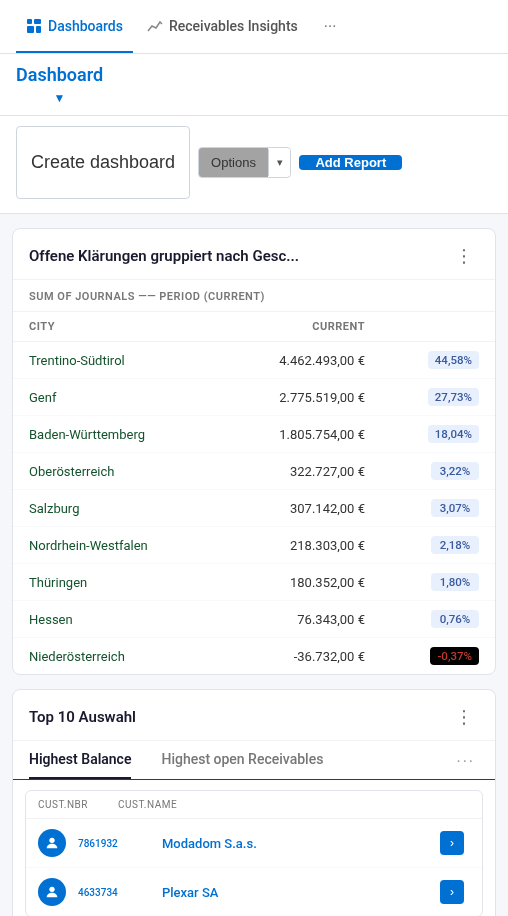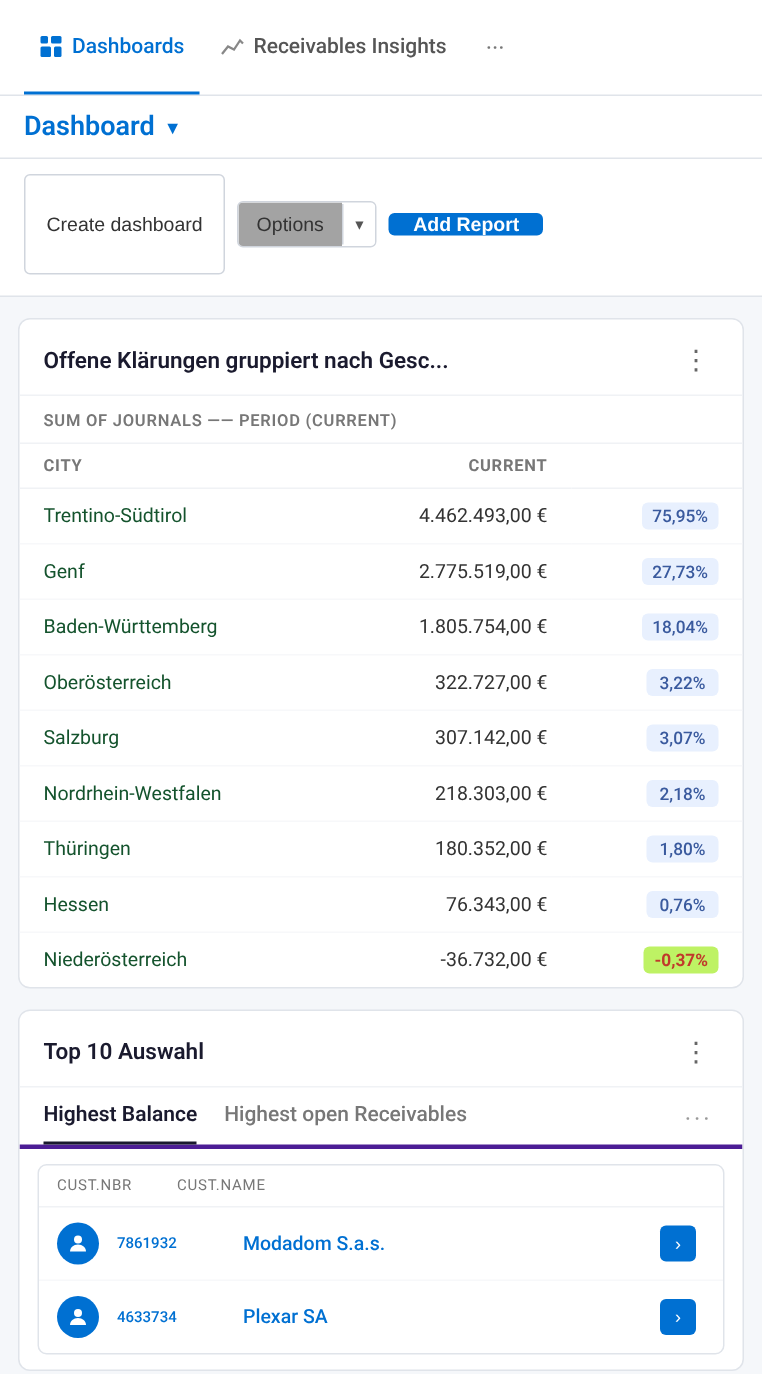--- a/index.html
+++ b/index.html
@@ -18,7 +18,7 @@
       background: #fff;
       border-bottom: 1px solid #e0e4ea;
       padding: 0 16px;
-      height: 64px;
+      height: 54px;
       gap: 4px;
     }
     .nav-item {

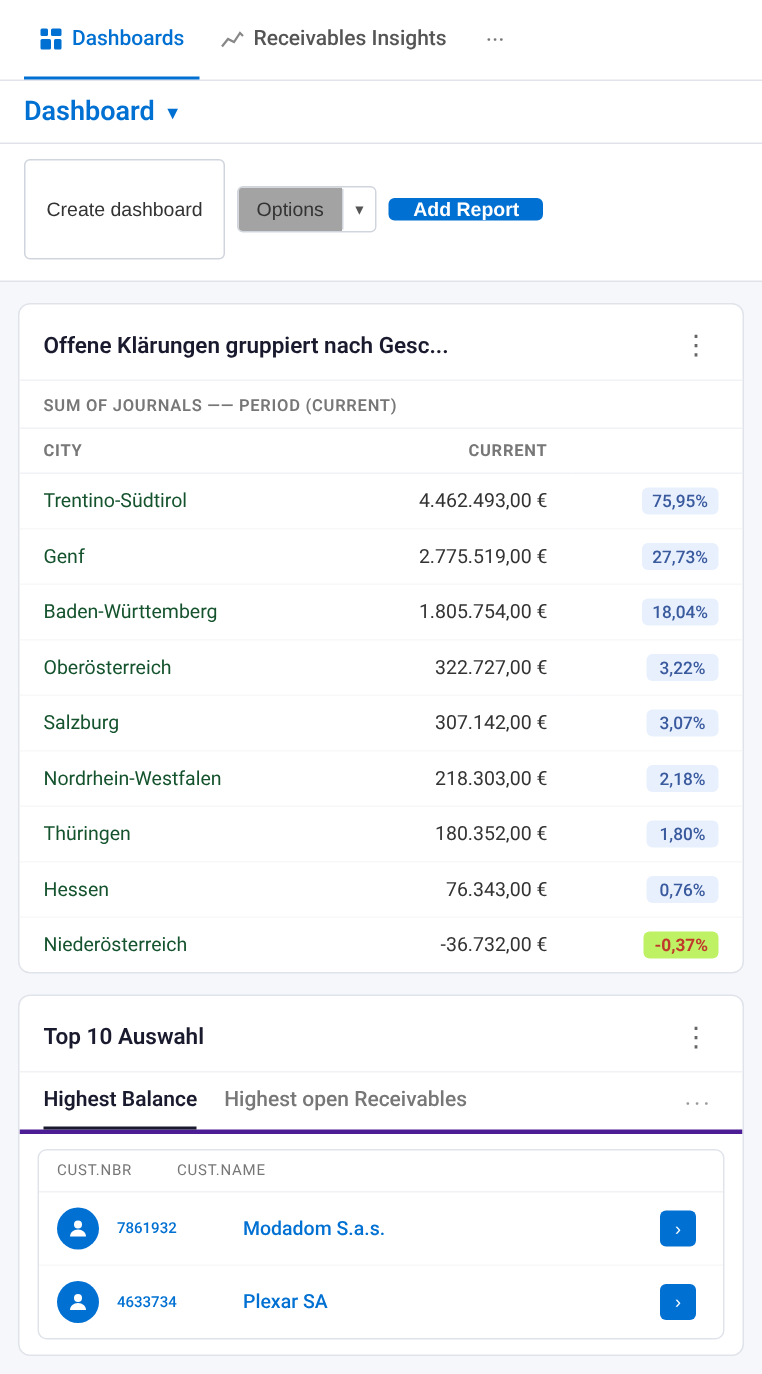--- a/index.html
+++ b/index.html
@@ -65,6 +65,7 @@
       font-weight: 600;
       color: #0070d2;
       cursor: pointer;
+      flex-direction: column;
     }
     .dropdown-arrow {
       font-size: 12px;

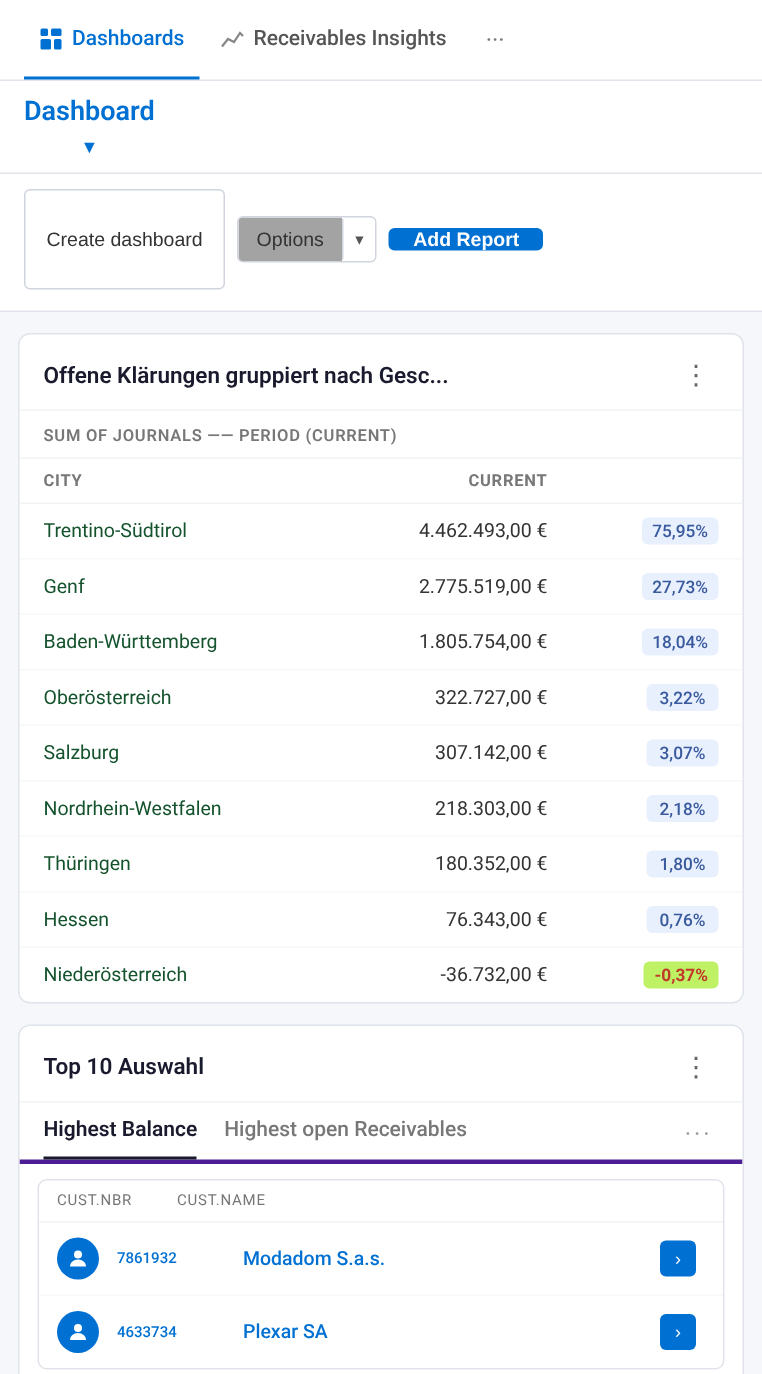--- a/index.html
+++ b/index.html
@@ -86,7 +86,7 @@
       border: 1px solid #d0d5dd;
       border-radius: 4px;
       padding: 25px 14px;
-      font-size: 13px;
+      font-size: 18px;
       color: #333;
       cursor: pointer;
       white-space: nowrap;

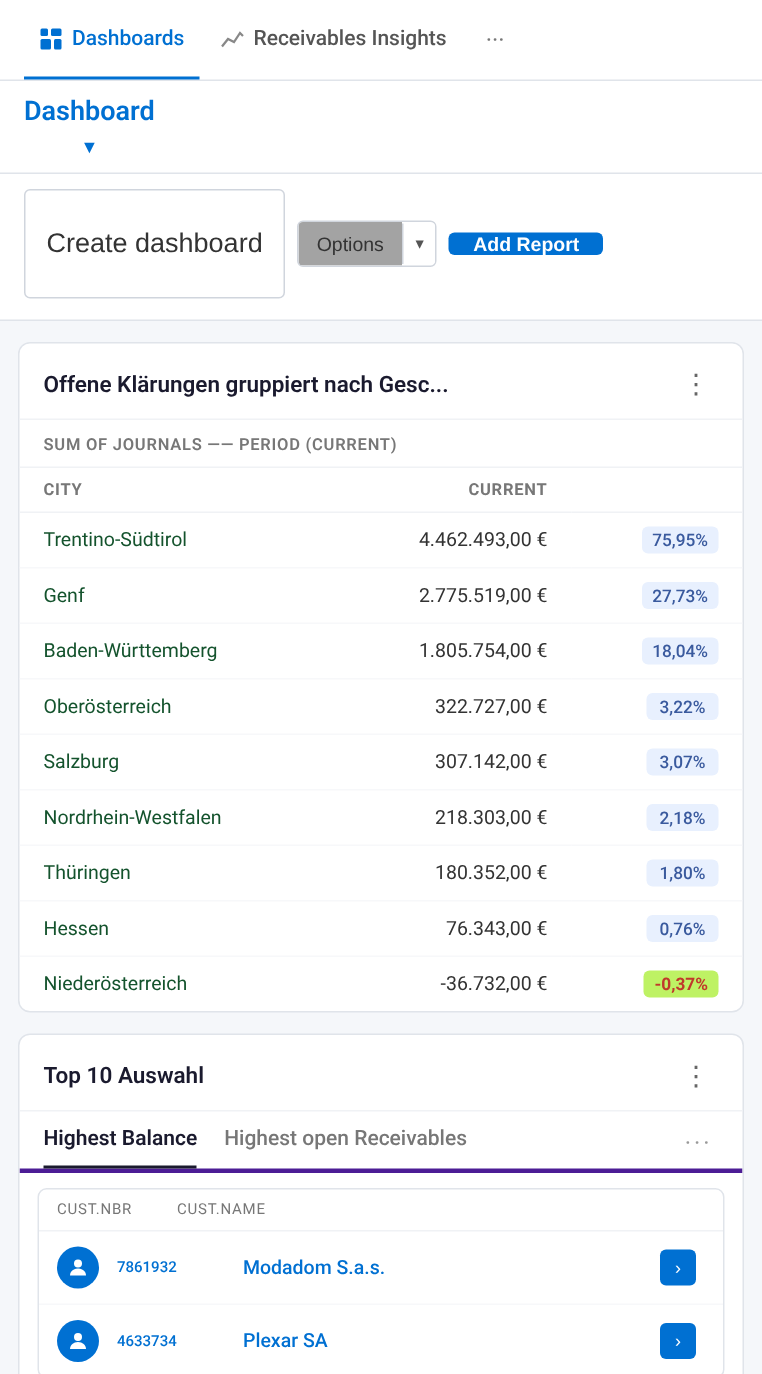--- a/index.html
+++ b/index.html
@@ -372,7 +372,7 @@
       <tr>
             <td class="city-col">Trentino-Südtirol</td>
             <td class="amount-col">4.462.493,00 €</td>
-            <td class="badge-col"><span class="pct-badge">75,95%</span></td>
+            <td class="badge-col"><span class="pct-badge">44,58%</span></td>
           </tr>
           <tr>
             <td class="city-col">Genf</td>

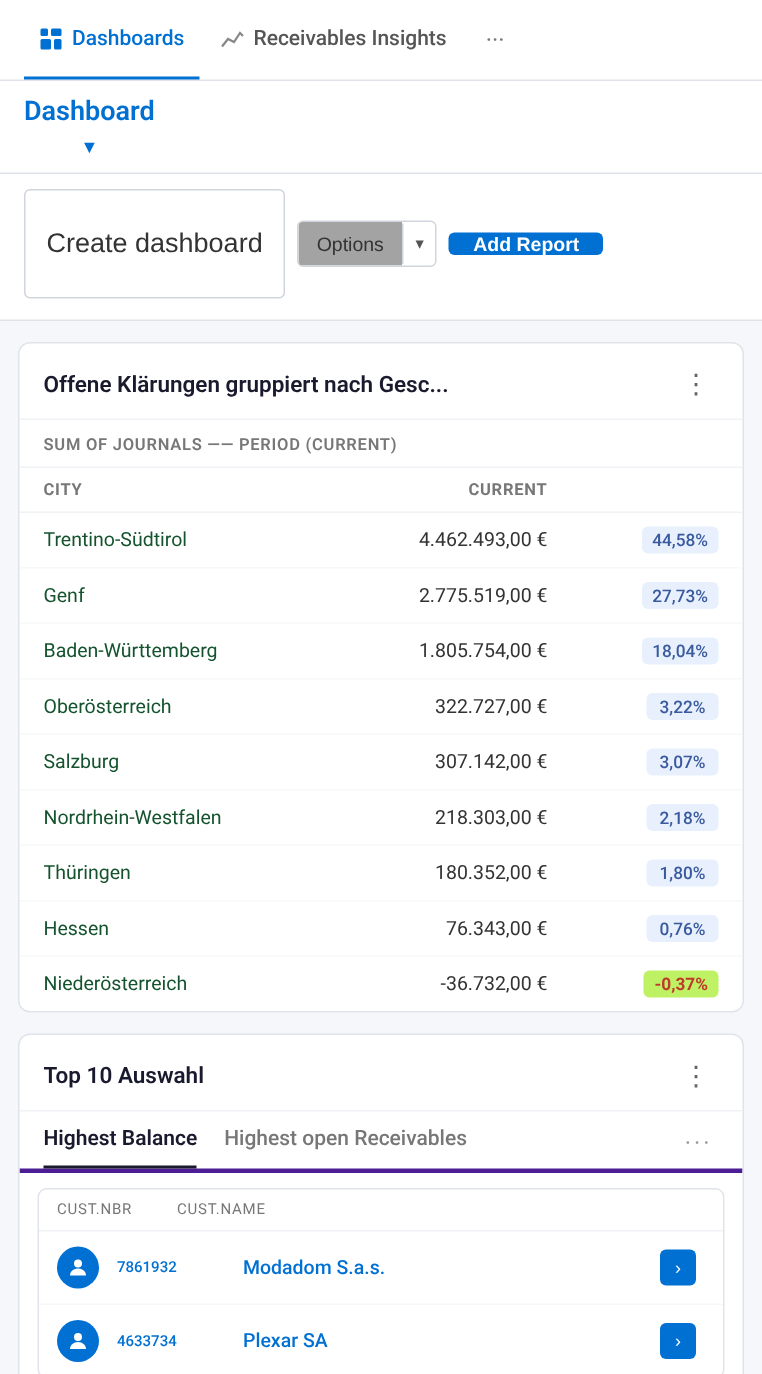--- a/index.html
+++ b/index.html
@@ -211,9 +211,8 @@
       text-align: center;
     }
     .pct-badge.negative {
-      background: #bef264;
+      background: #000000;
       color: #c0392b;
-      font-weight: bold;
     }
 
     

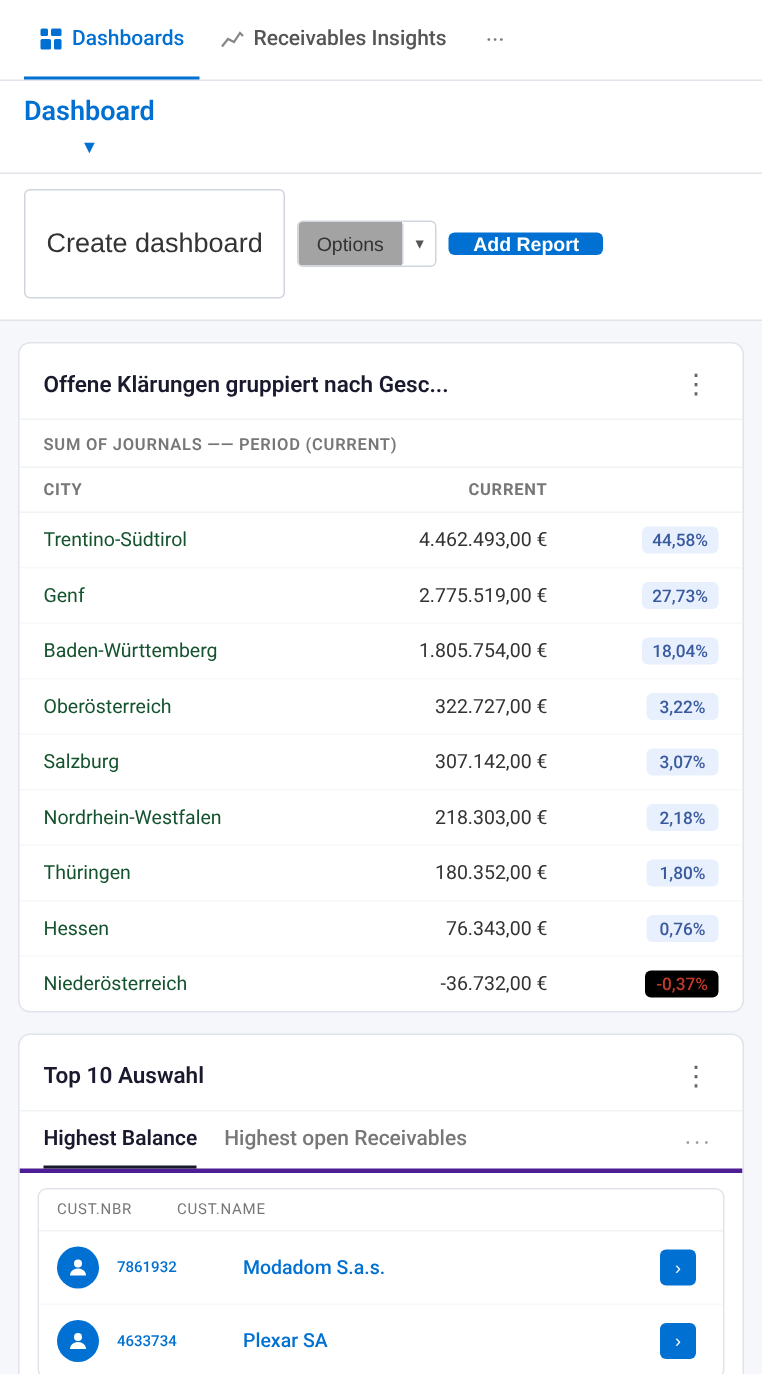--- a/index.html
+++ b/index.html
@@ -220,8 +220,8 @@
       display: flex;
       align-items: flex-end;
       padding: 0 16px;
-      border-bottom: 3px solid #4c1d95;
-      gap: 0;
+      border-bottom: 1px solid #4c1d95;
+      gap: 12px;
     }
     .top10-tab {
       padding: 10px 0;

